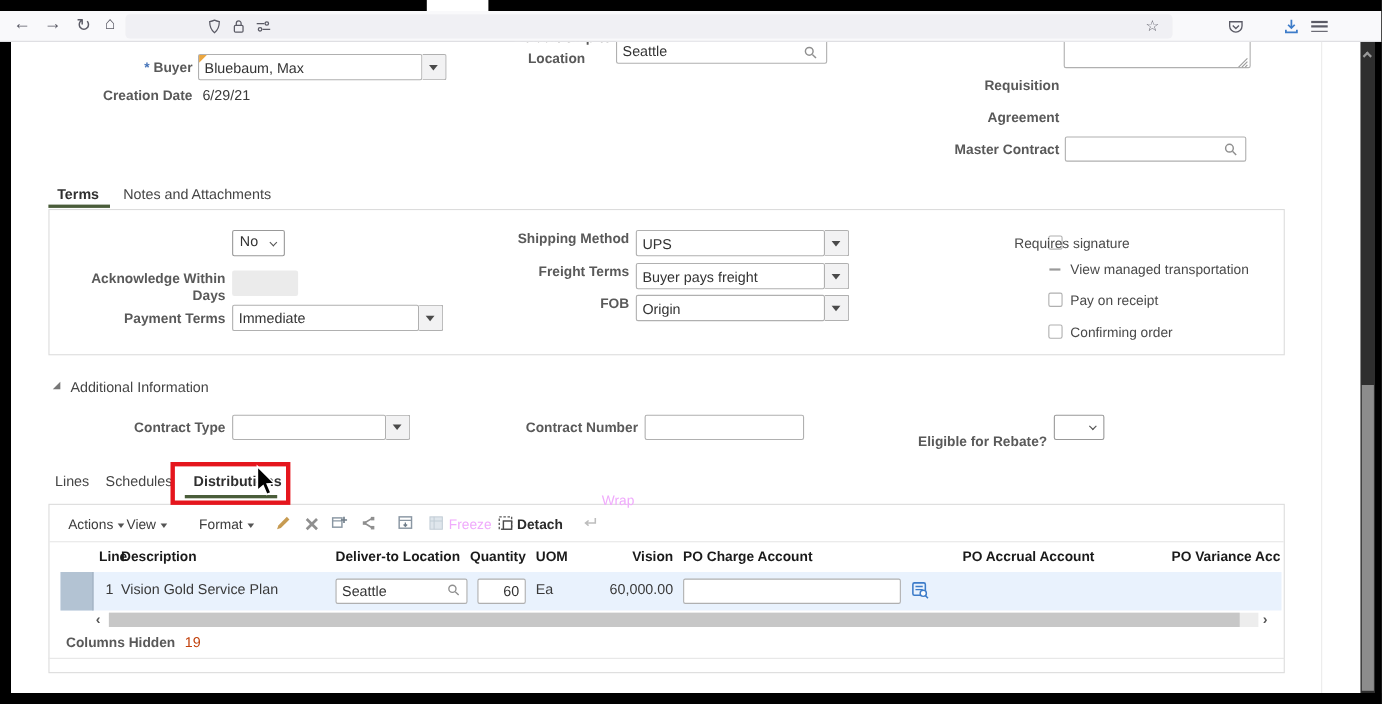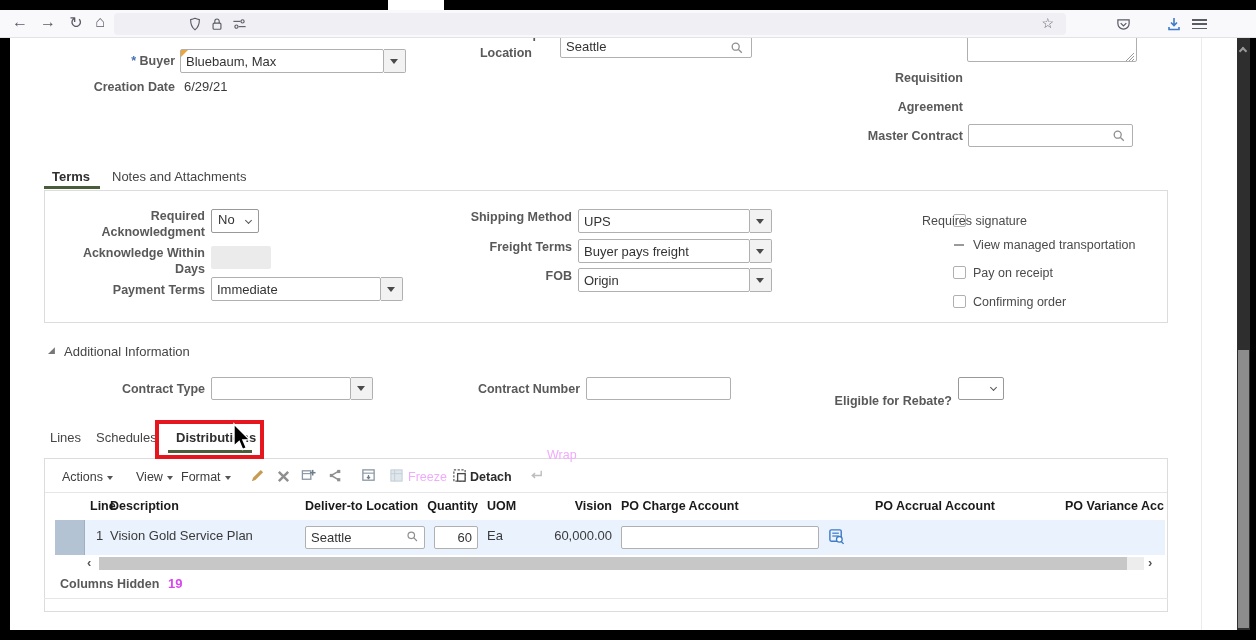--- a/index.html
+++ b/index.html
@@ -163,7 +163,6 @@
 
   <div class="panel" style="left:44px; top:190px; width:1124px; height:133px;"></div>
 
-  <div class="lbl" style="left:85px; top:208px; width:120px;">Required Acknowledgment</div>
   <div class="sel" style="left:211px; top:209px; width:48px; height:24px;">
     <span>No</span>
     <span class="sel-chev" style="right:7px; top:8px;"></span>

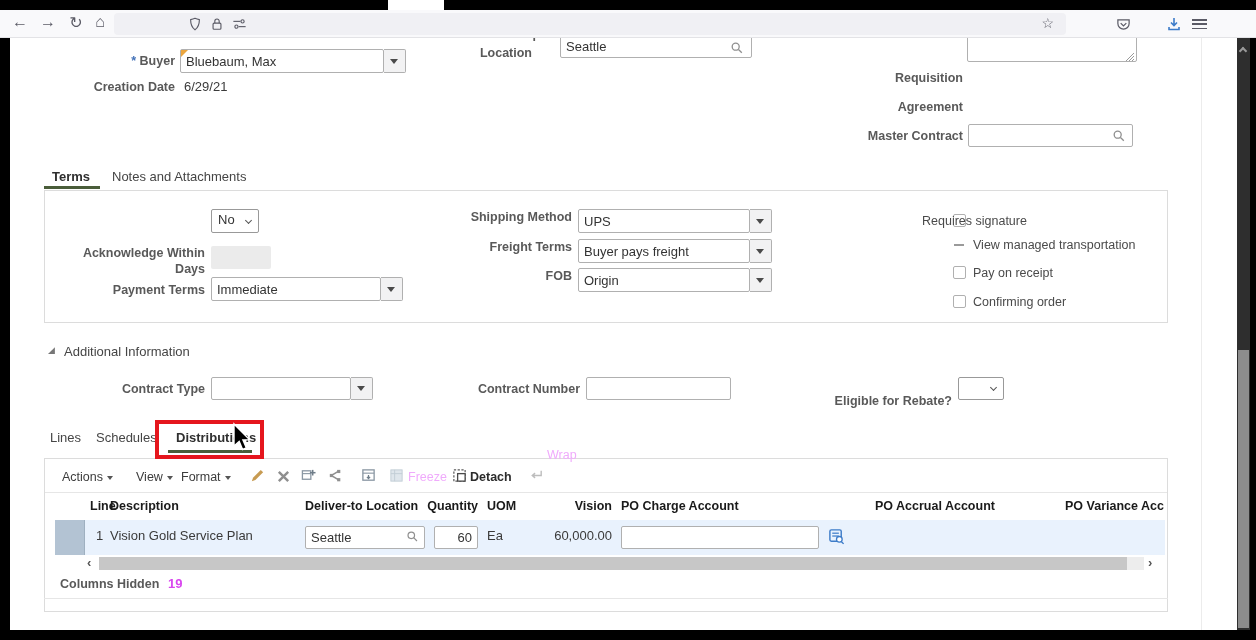--- a/index.html
+++ b/index.html
@@ -237,7 +237,7 @@
   <div class="panel" style="left:44px; top:458px; width:1124px; height:154px;"></div>
 
   <div class="tbl-toolbar-item" style="left:62px; top:470px;"><span>Actions</span><span class="tri"></span></div>
-  <div class="tbl-toolbar-item" style="left:136px; top:470px;text-align:center;"><span>View</span><span class="tri"></span></div>
+  <div class="tbl-toolbar-item" style="left:115px; top:470px;text-align:center;"><span>View</span><span class="tri"></span></div>
   <div class="tbl-toolbar-item" style="left:181px; top:470px;"><span>Format</span><span class="tri"></span></div>
 
   <svg class="ticon" style="left:250px; top:468px;" viewBox="0 0 16 16">

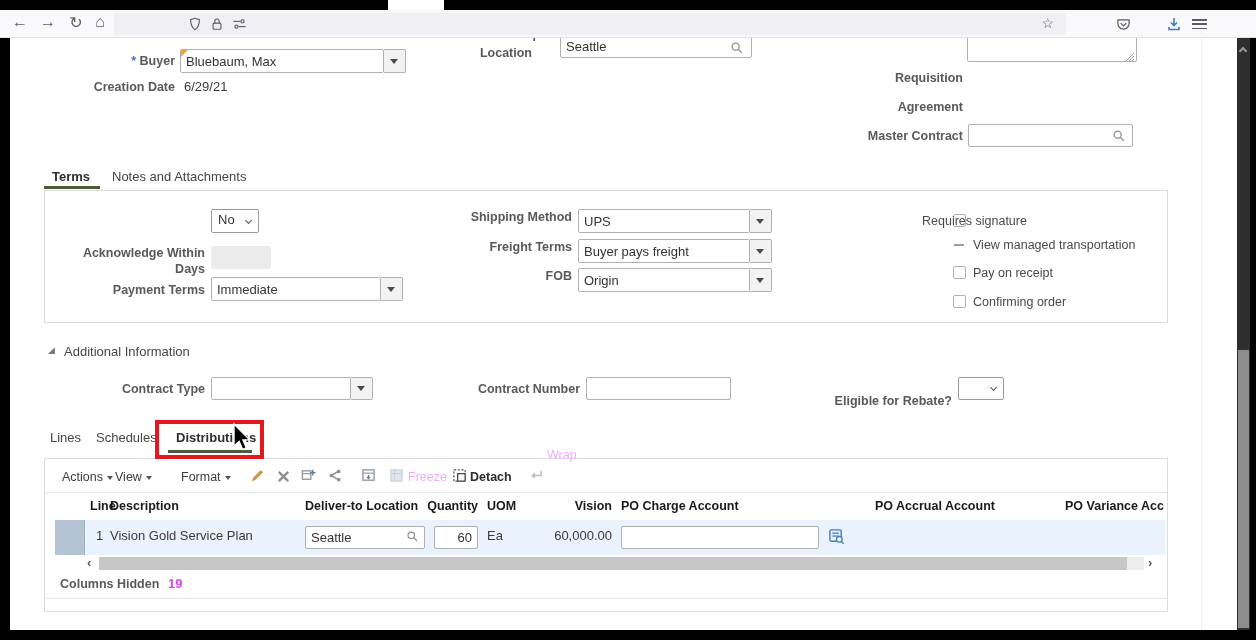--- a/index.html
+++ b/index.html
@@ -319,7 +319,7 @@
   <span class="hs-arrow" style="left:1148px; top:555px;">›</span>
 
   <div class="lbl lbl-l" style="left:60px; top:576px; width:110px;">Columns Hidden</div>
-  <div class="val" style="left:168px; top:576px; font-weight:bold; color:#d946ef;">19</div>
+  <div class="val" style="left:168px; top:576px; font-weight:normal; color:#c2410c;">19</div>
 
   <div class="divider" style="left:44px; top:598px; width:1124px; height:1px;"></div>
 

